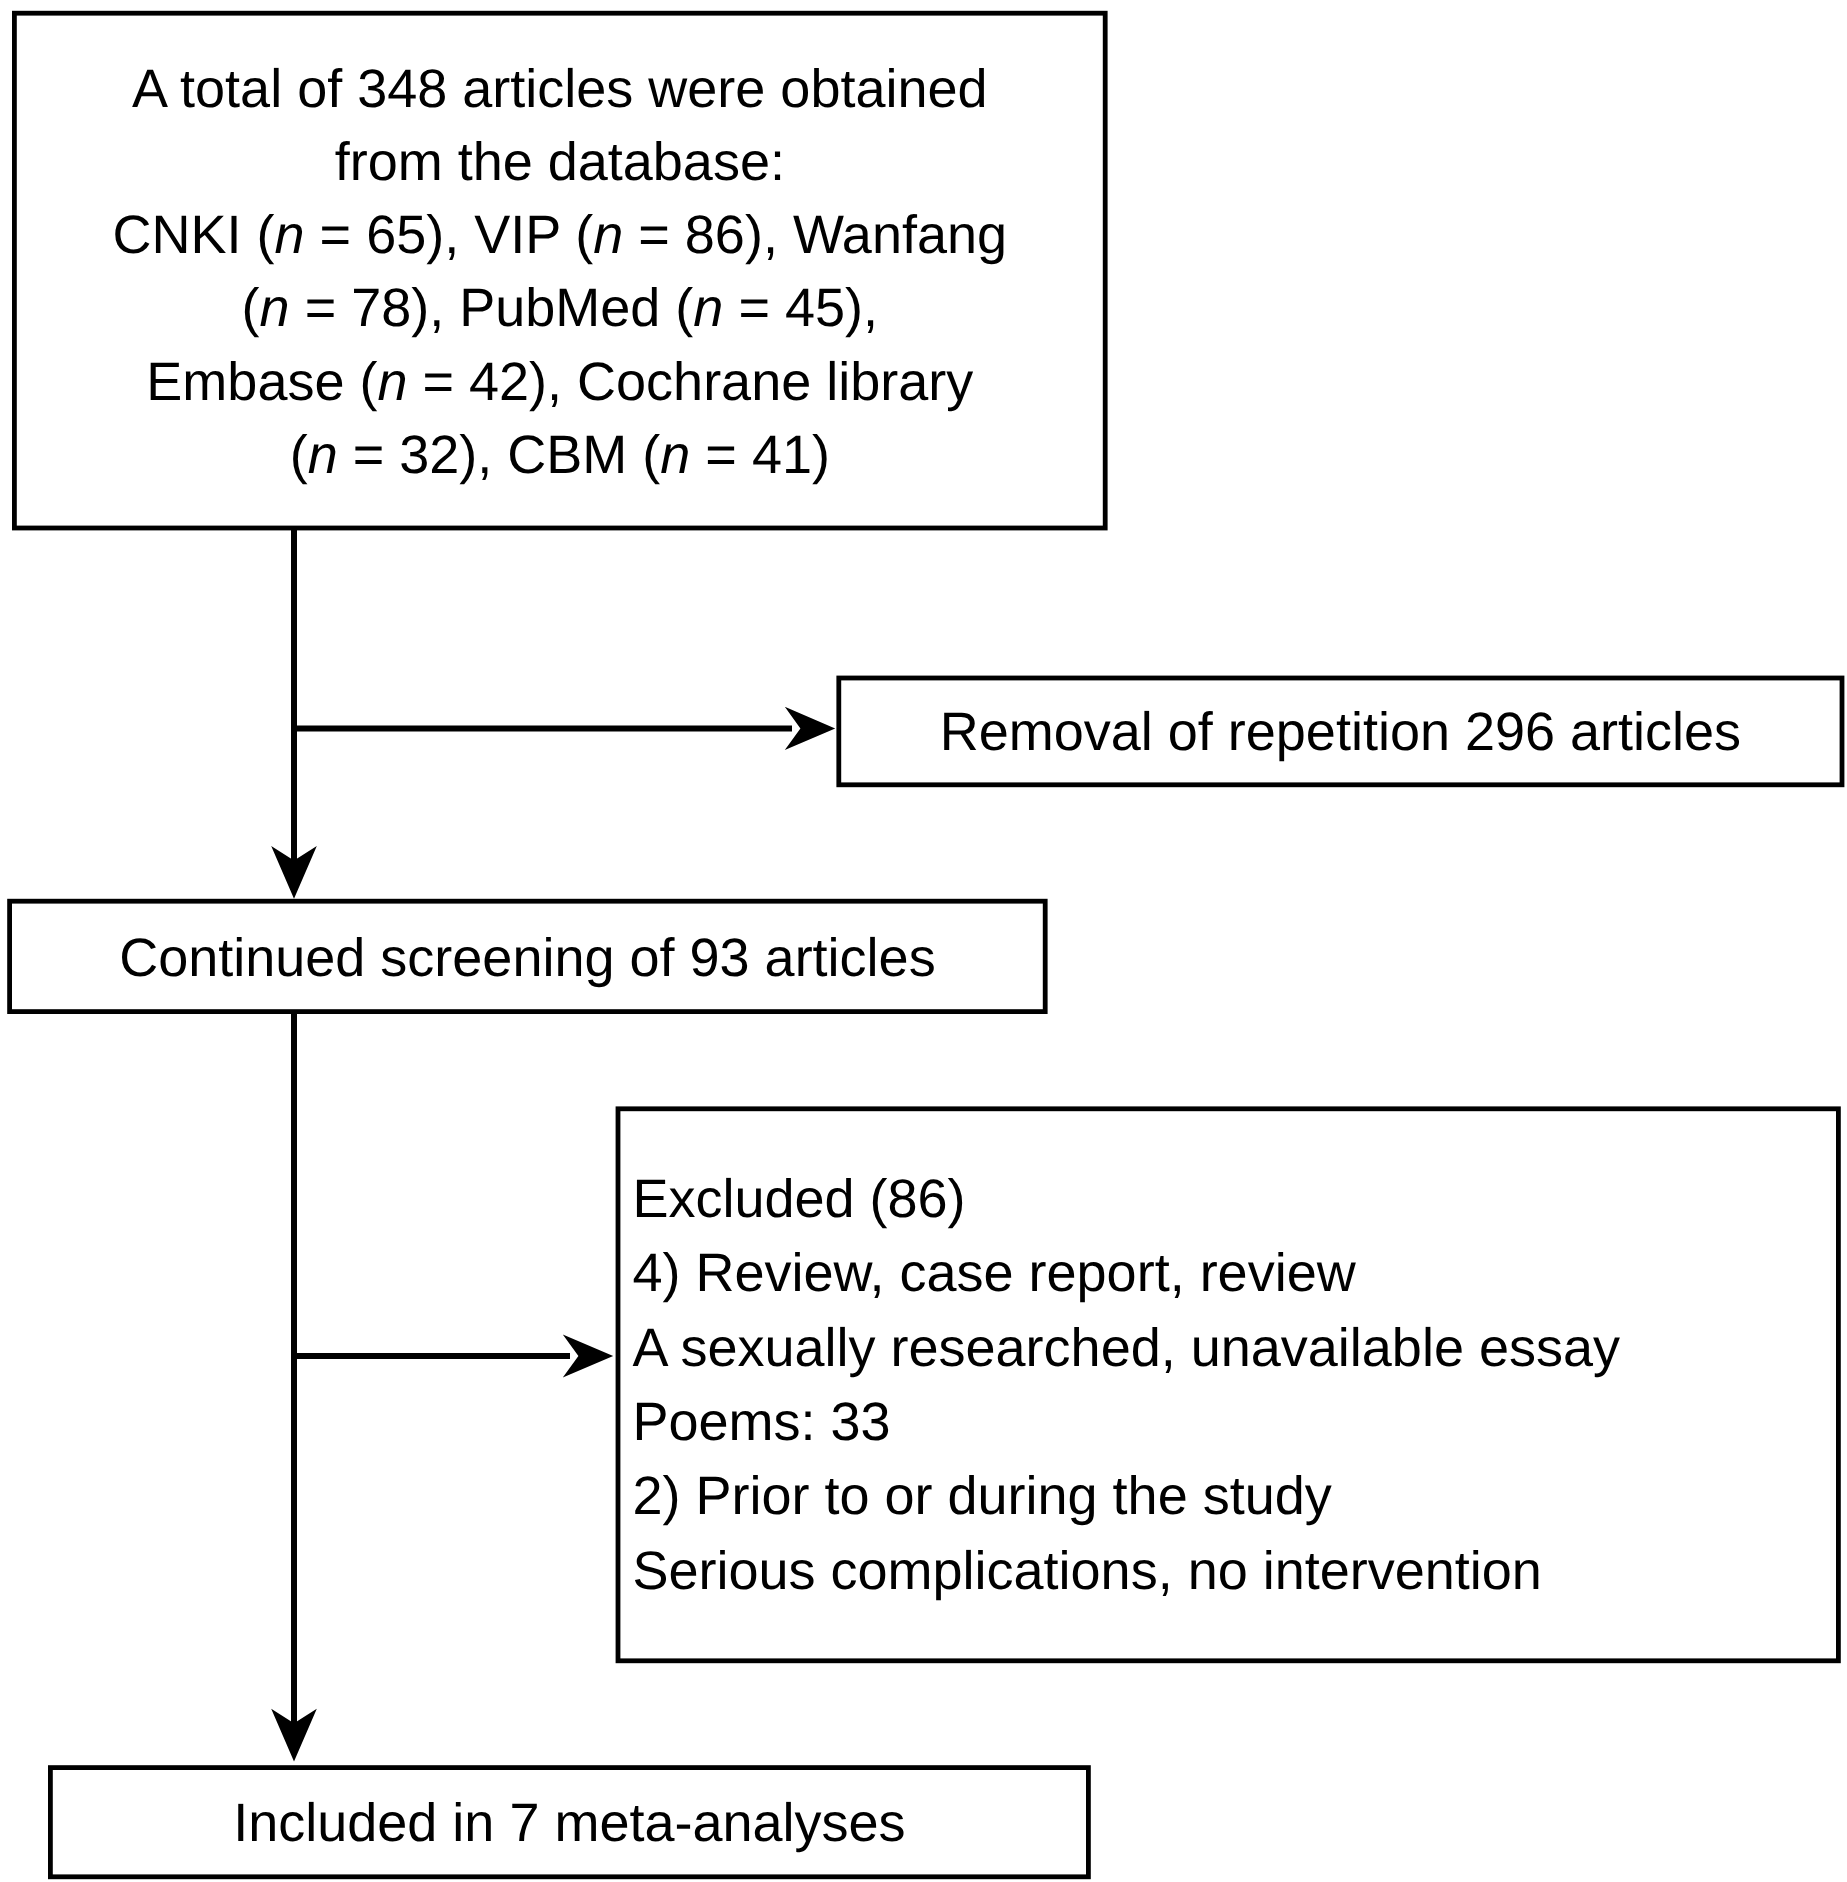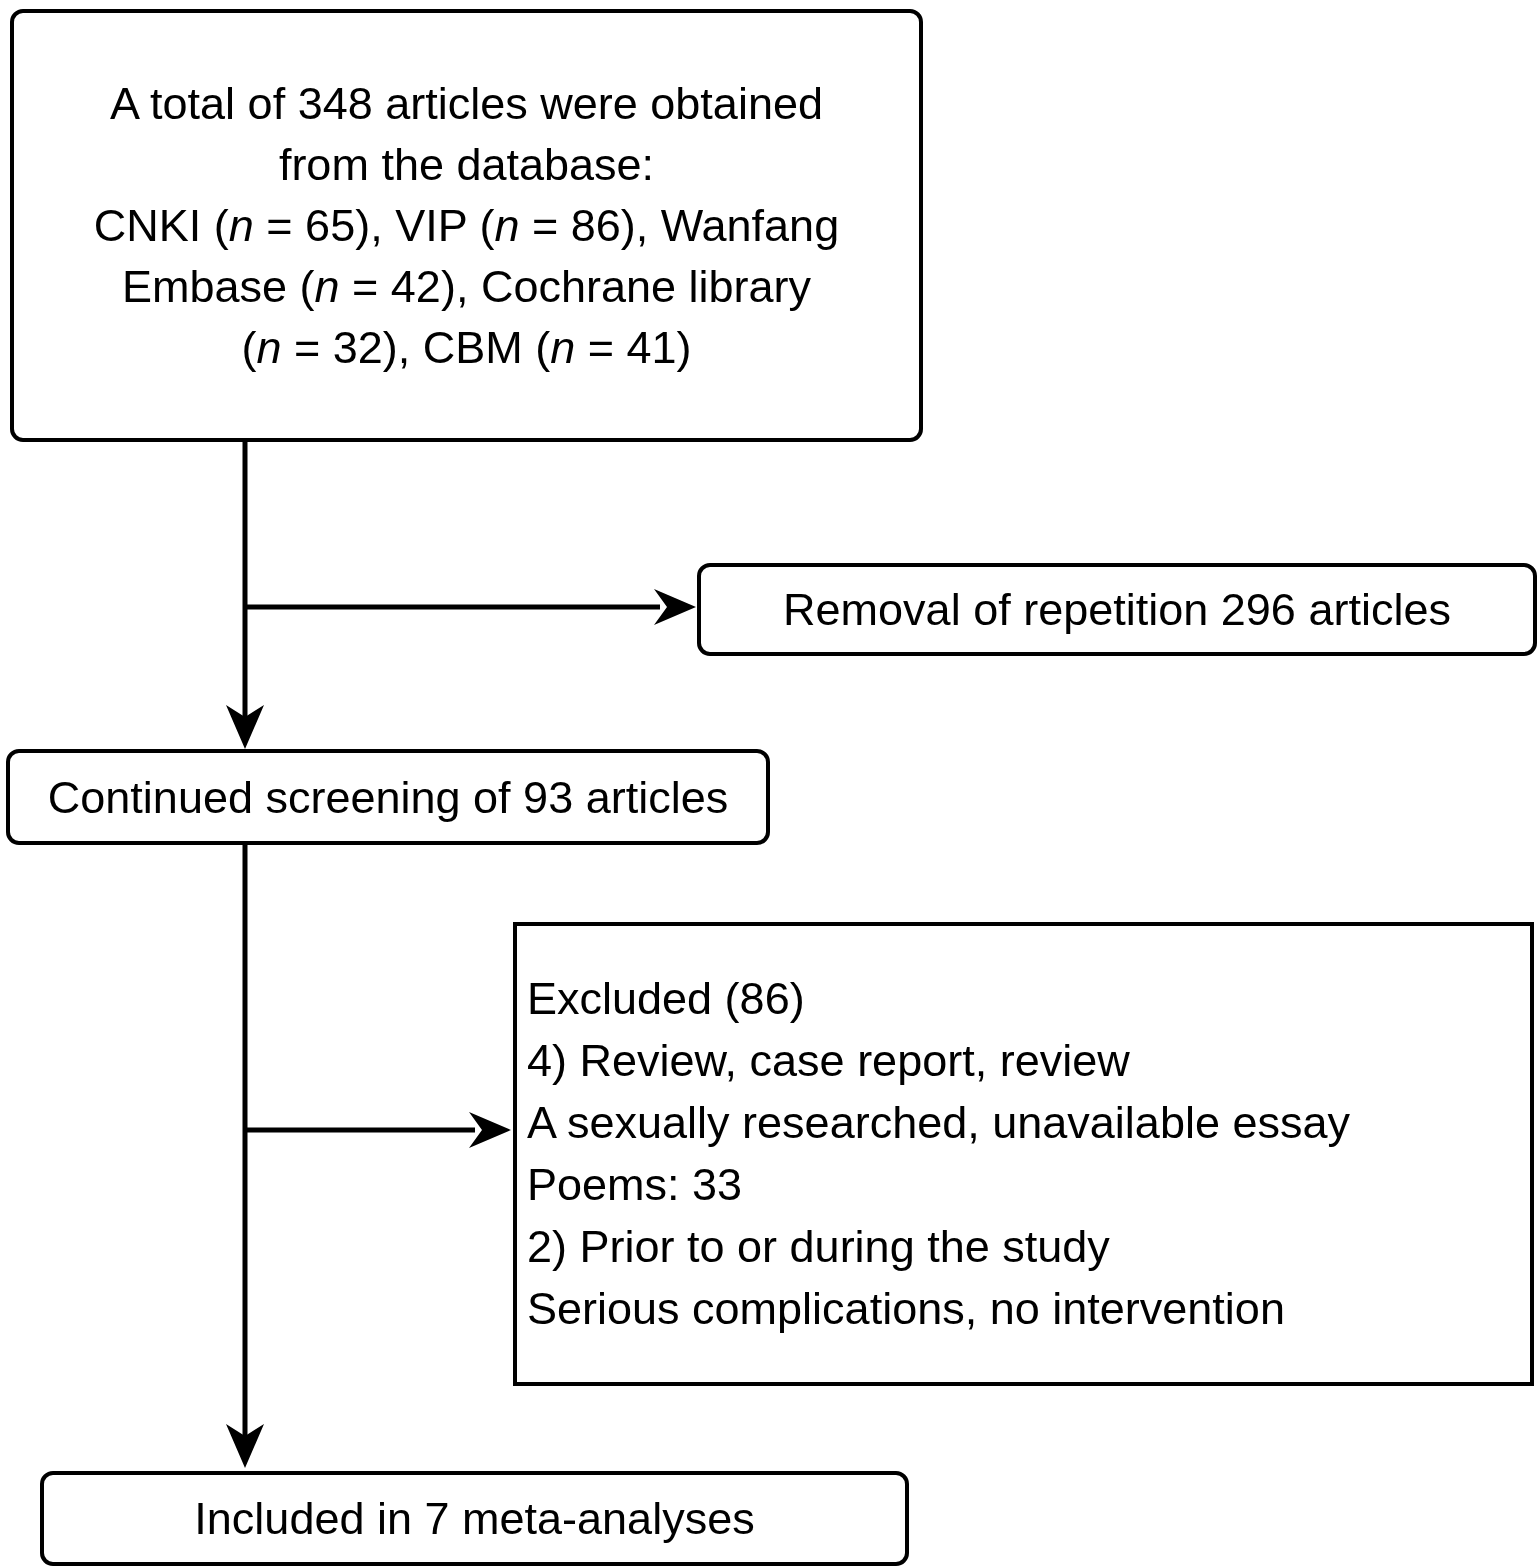--- a/index.html
+++ b/index.html
@@ -31,7 +31,6 @@
   .box.center {
     align-items: center;
     text-align: center;
-    border-radius: 13px;
   }
   .box.left {
     align-items: flex-start;

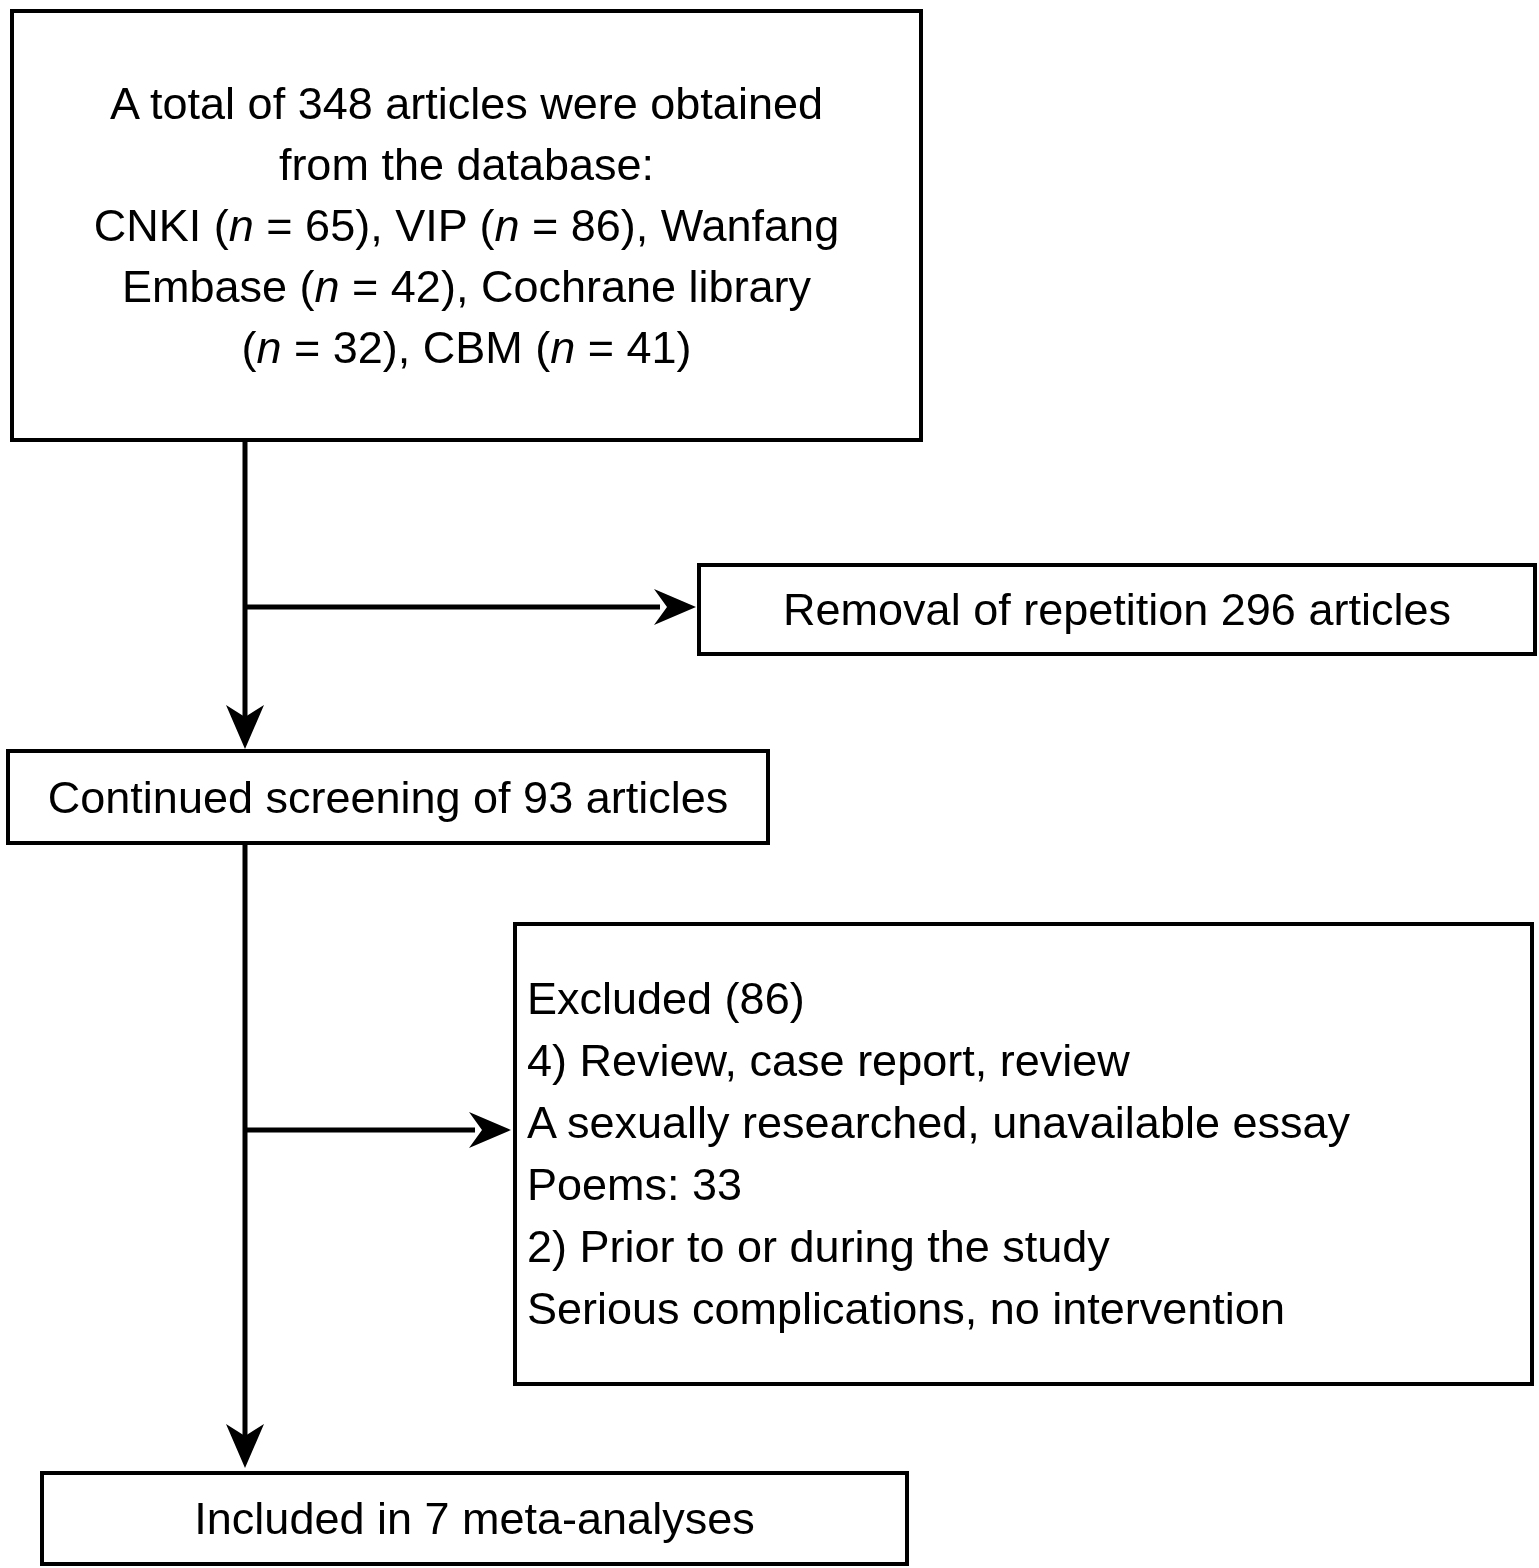--- a/index.html
+++ b/index.html
@@ -60,6 +60,7 @@
       <div class="line">A total of 348 articles were obtained</div>
       <div class="line">from the database:</div>
       <div class="line">CNKI (<i>n</i> = 65), VIP (<i>n</i> = 86), Wanfang</div>
+      <div class="line">(<i>n</i> = 78), PubMed (<i>n</i> = 45),</div>
       <div class="line">Embase (<i>n</i> = 42), Cochrane library</div>
       <div class="line">(<i>n</i> = 32), CBM (<i>n</i> = 41)</div>
     </div>

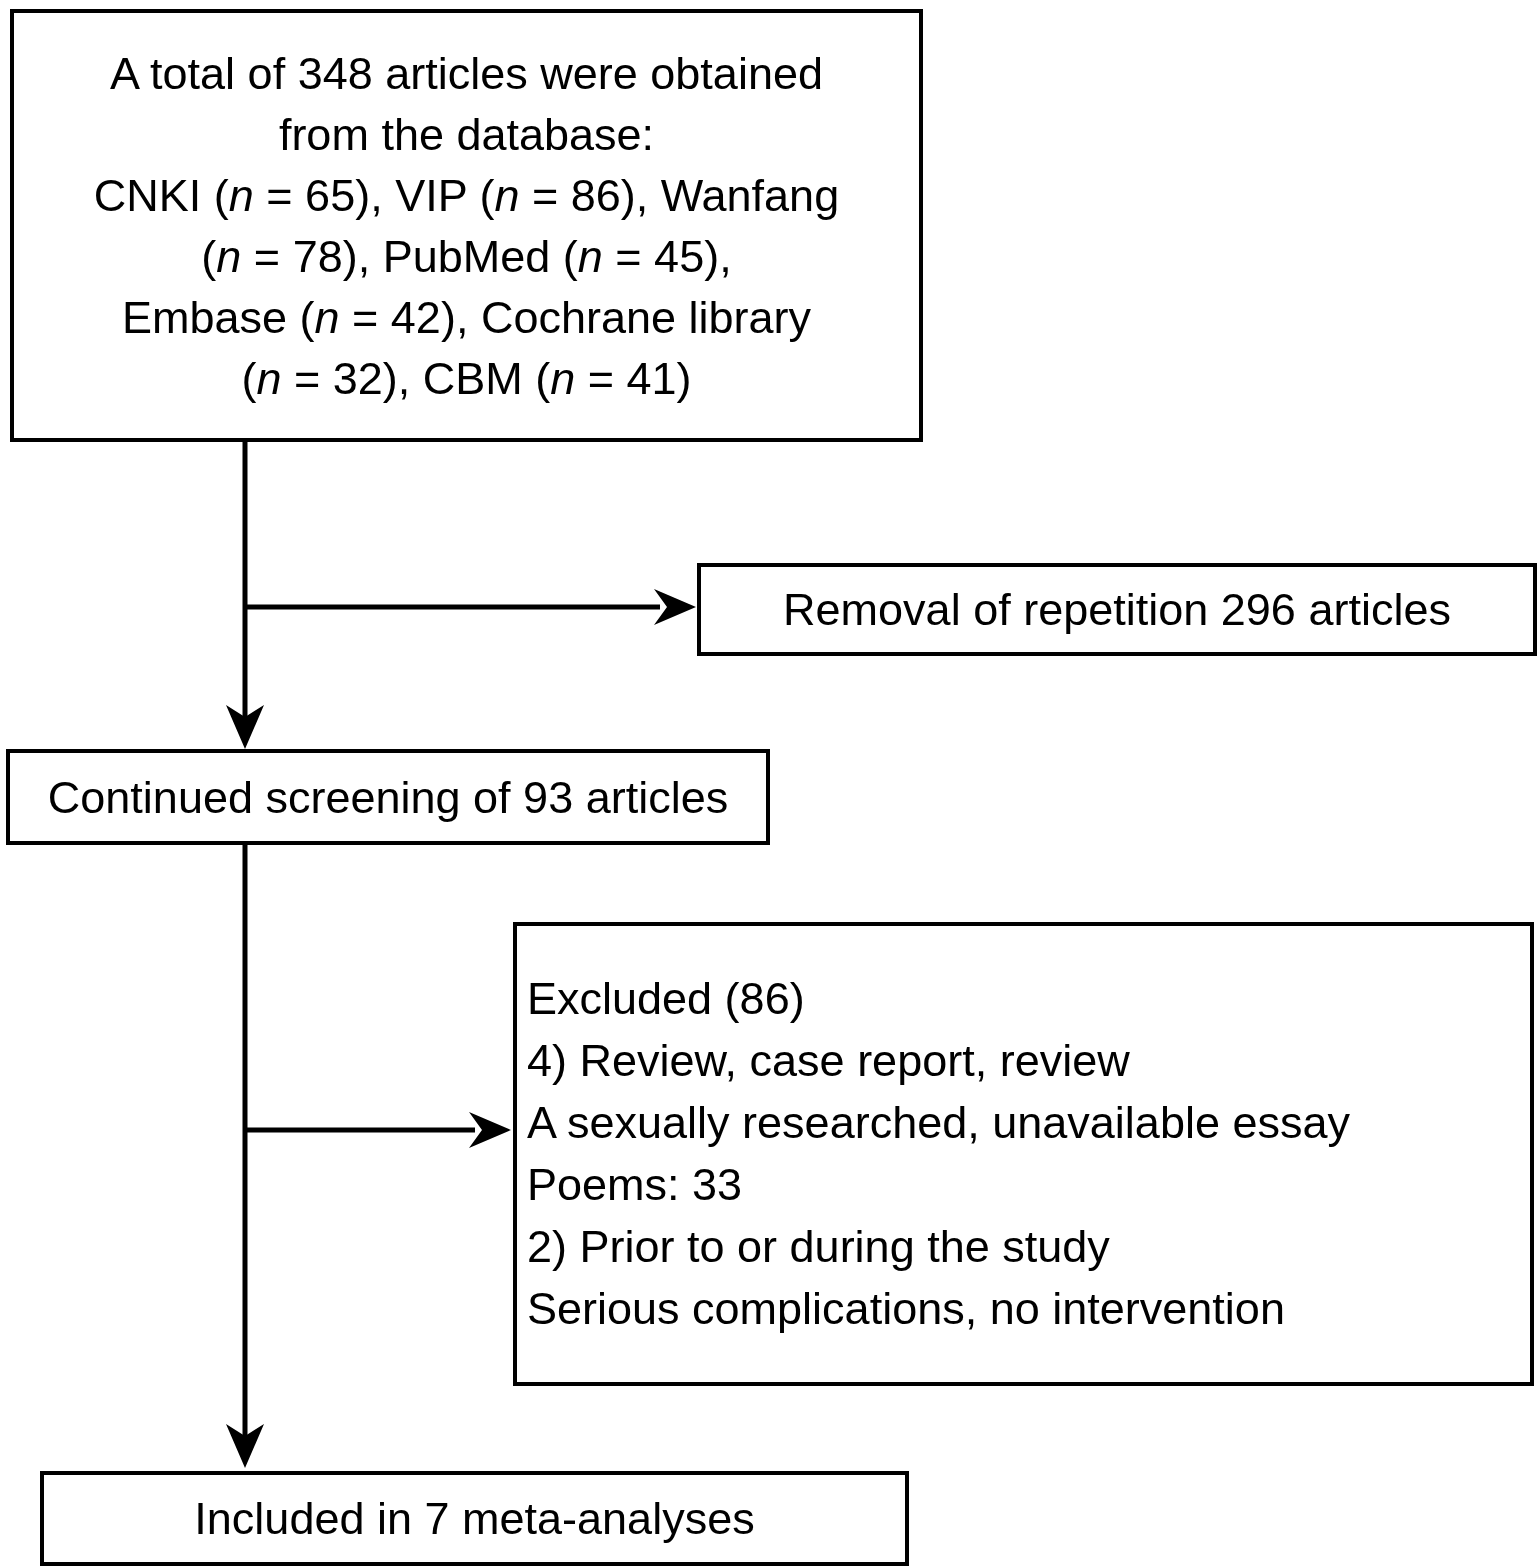--- a/index.html
+++ b/index.html
@@ -41,7 +41,7 @@
   }
   #box-sources   { left: 10px;  top: 9px;    width: 913px;  height: 433px; }
   #box-removal   { left: 697px; top: 563px;  width: 840px;  height: 93px;  }
-  #box-screening { left: 6px;   top: 749px;  width: 764px;  height: 96px;  }
+  #box-screening { left: 6px;   top: 749px;  width: 867px;  height: 96px;  }
   #box-excluded  { left: 513px; top: 922px;  width: 1021px; height: 464px; line-height: 62px; padding-left: 10px; }
   #box-included  { left: 2px;   top: 1471px; width: 869px;  height: 95px; margin-left: 38px;  }
   #arrow-layer {

